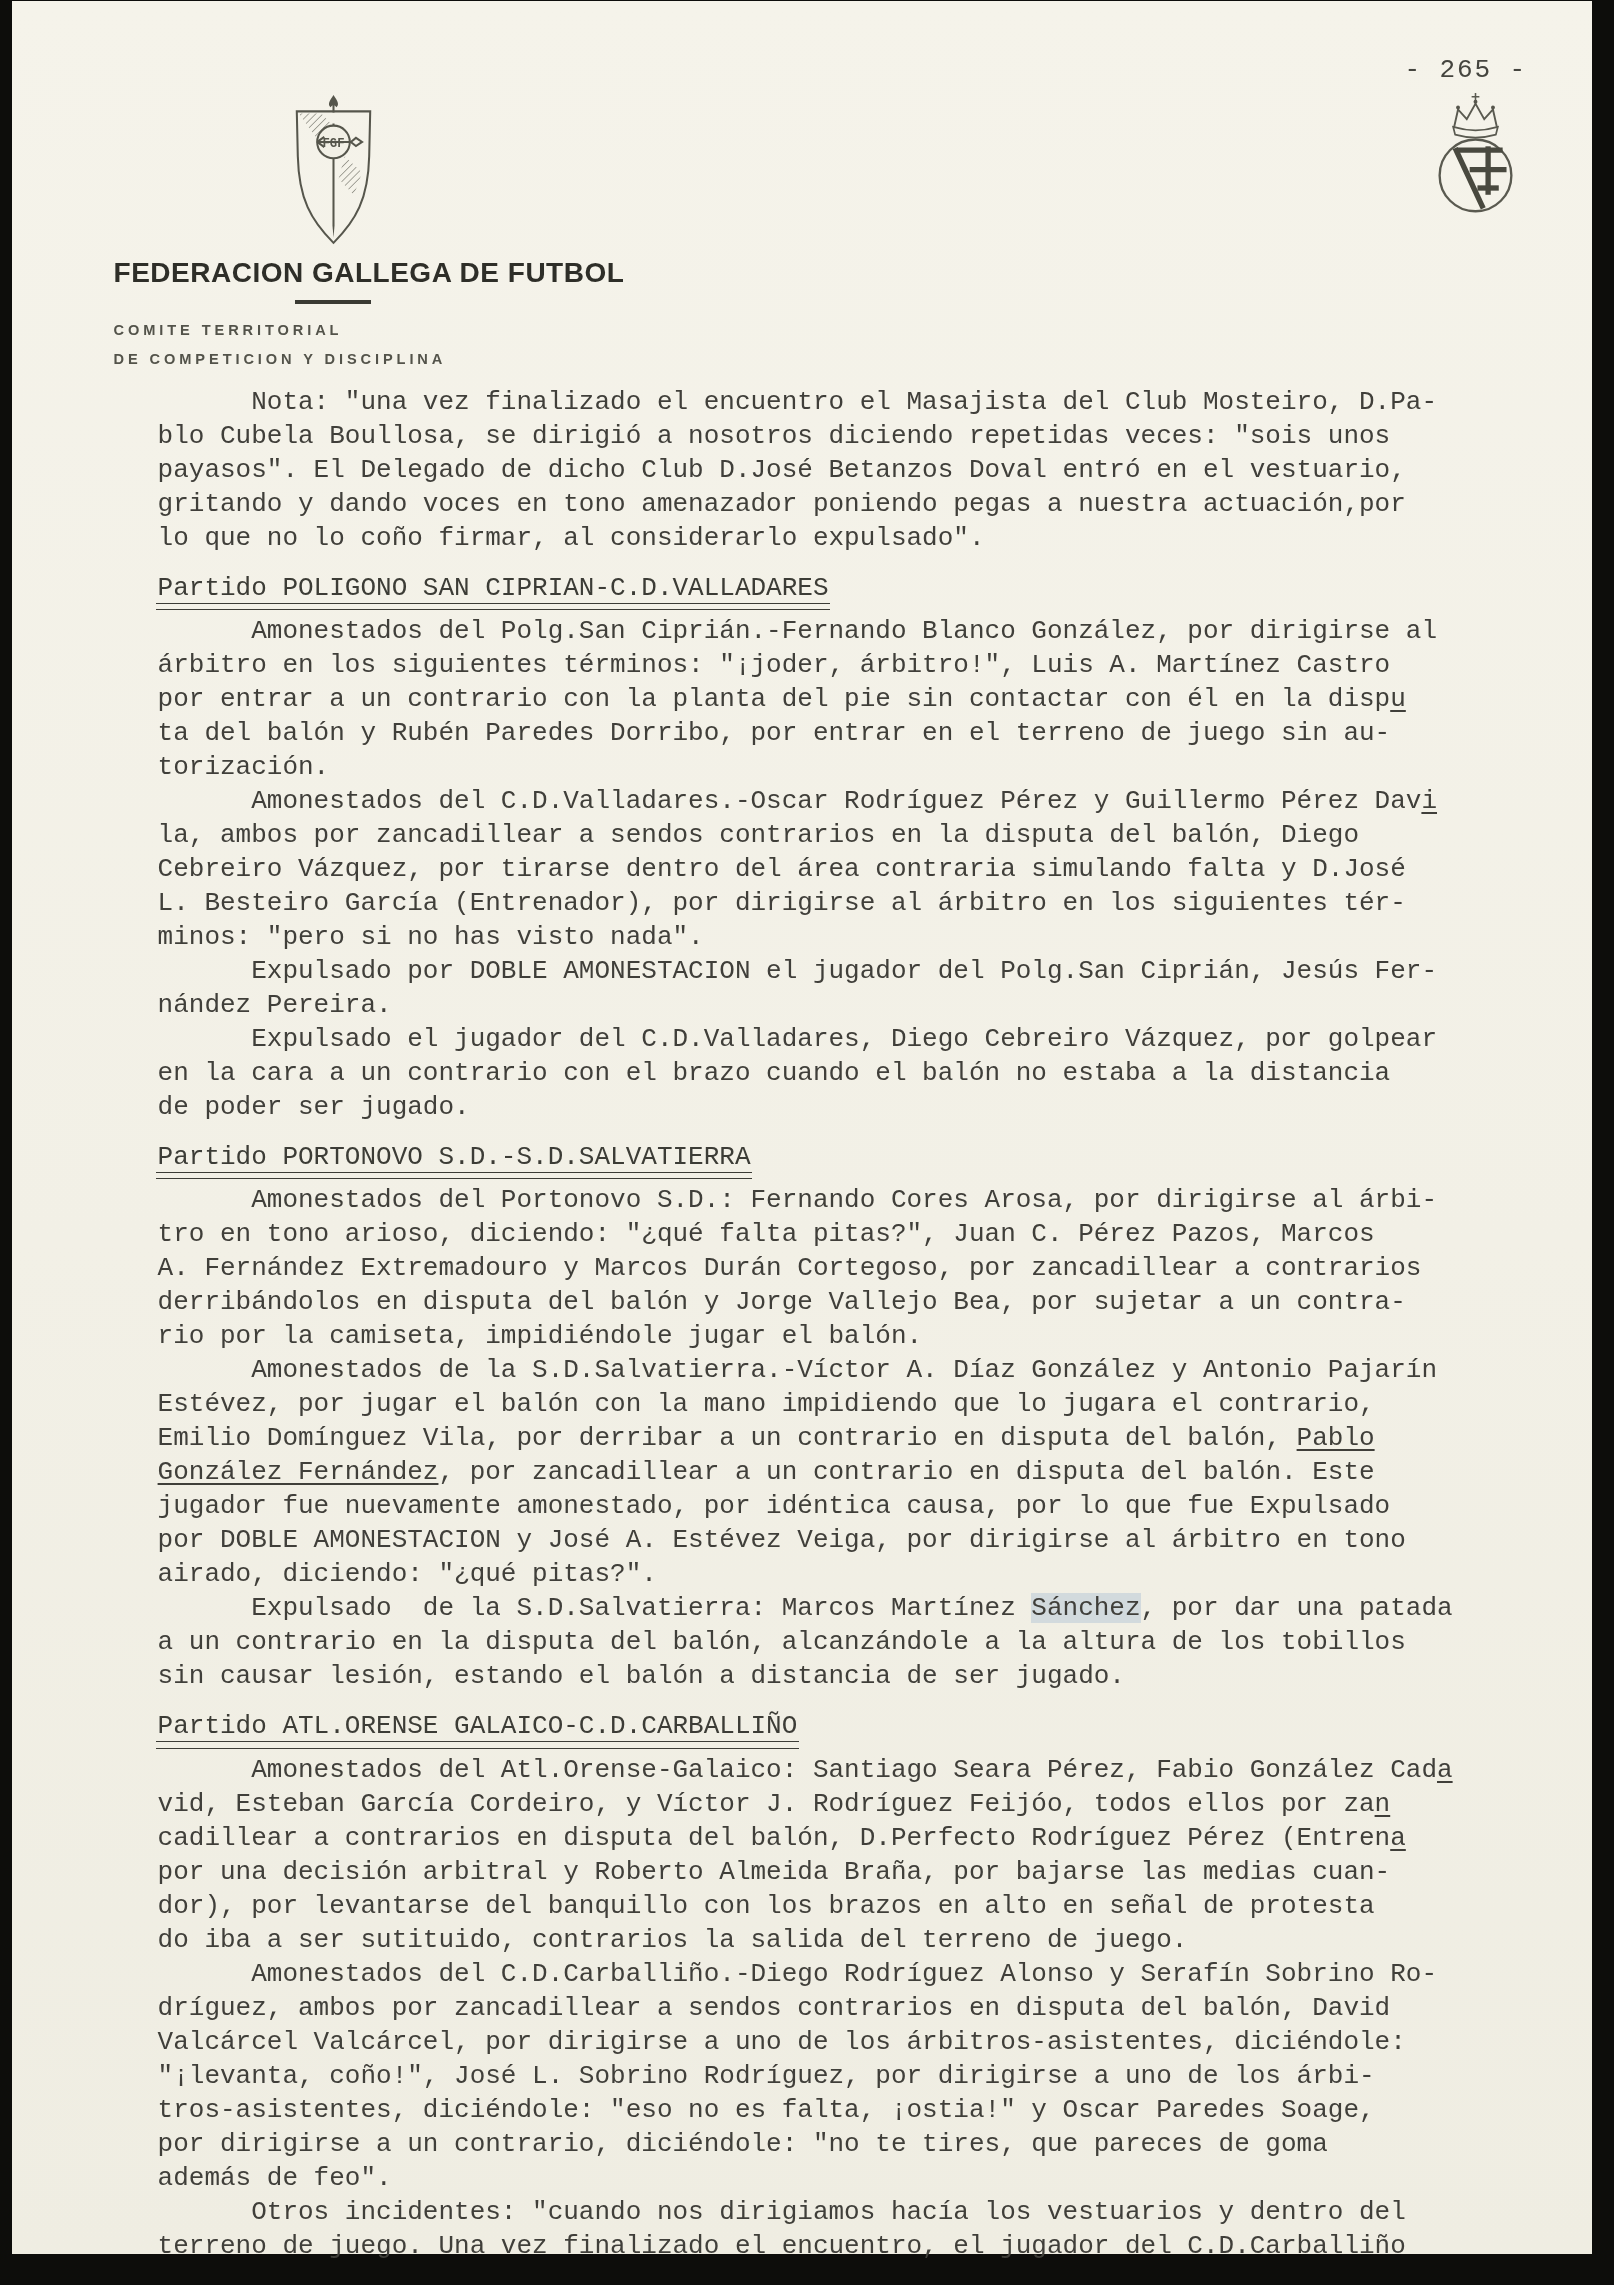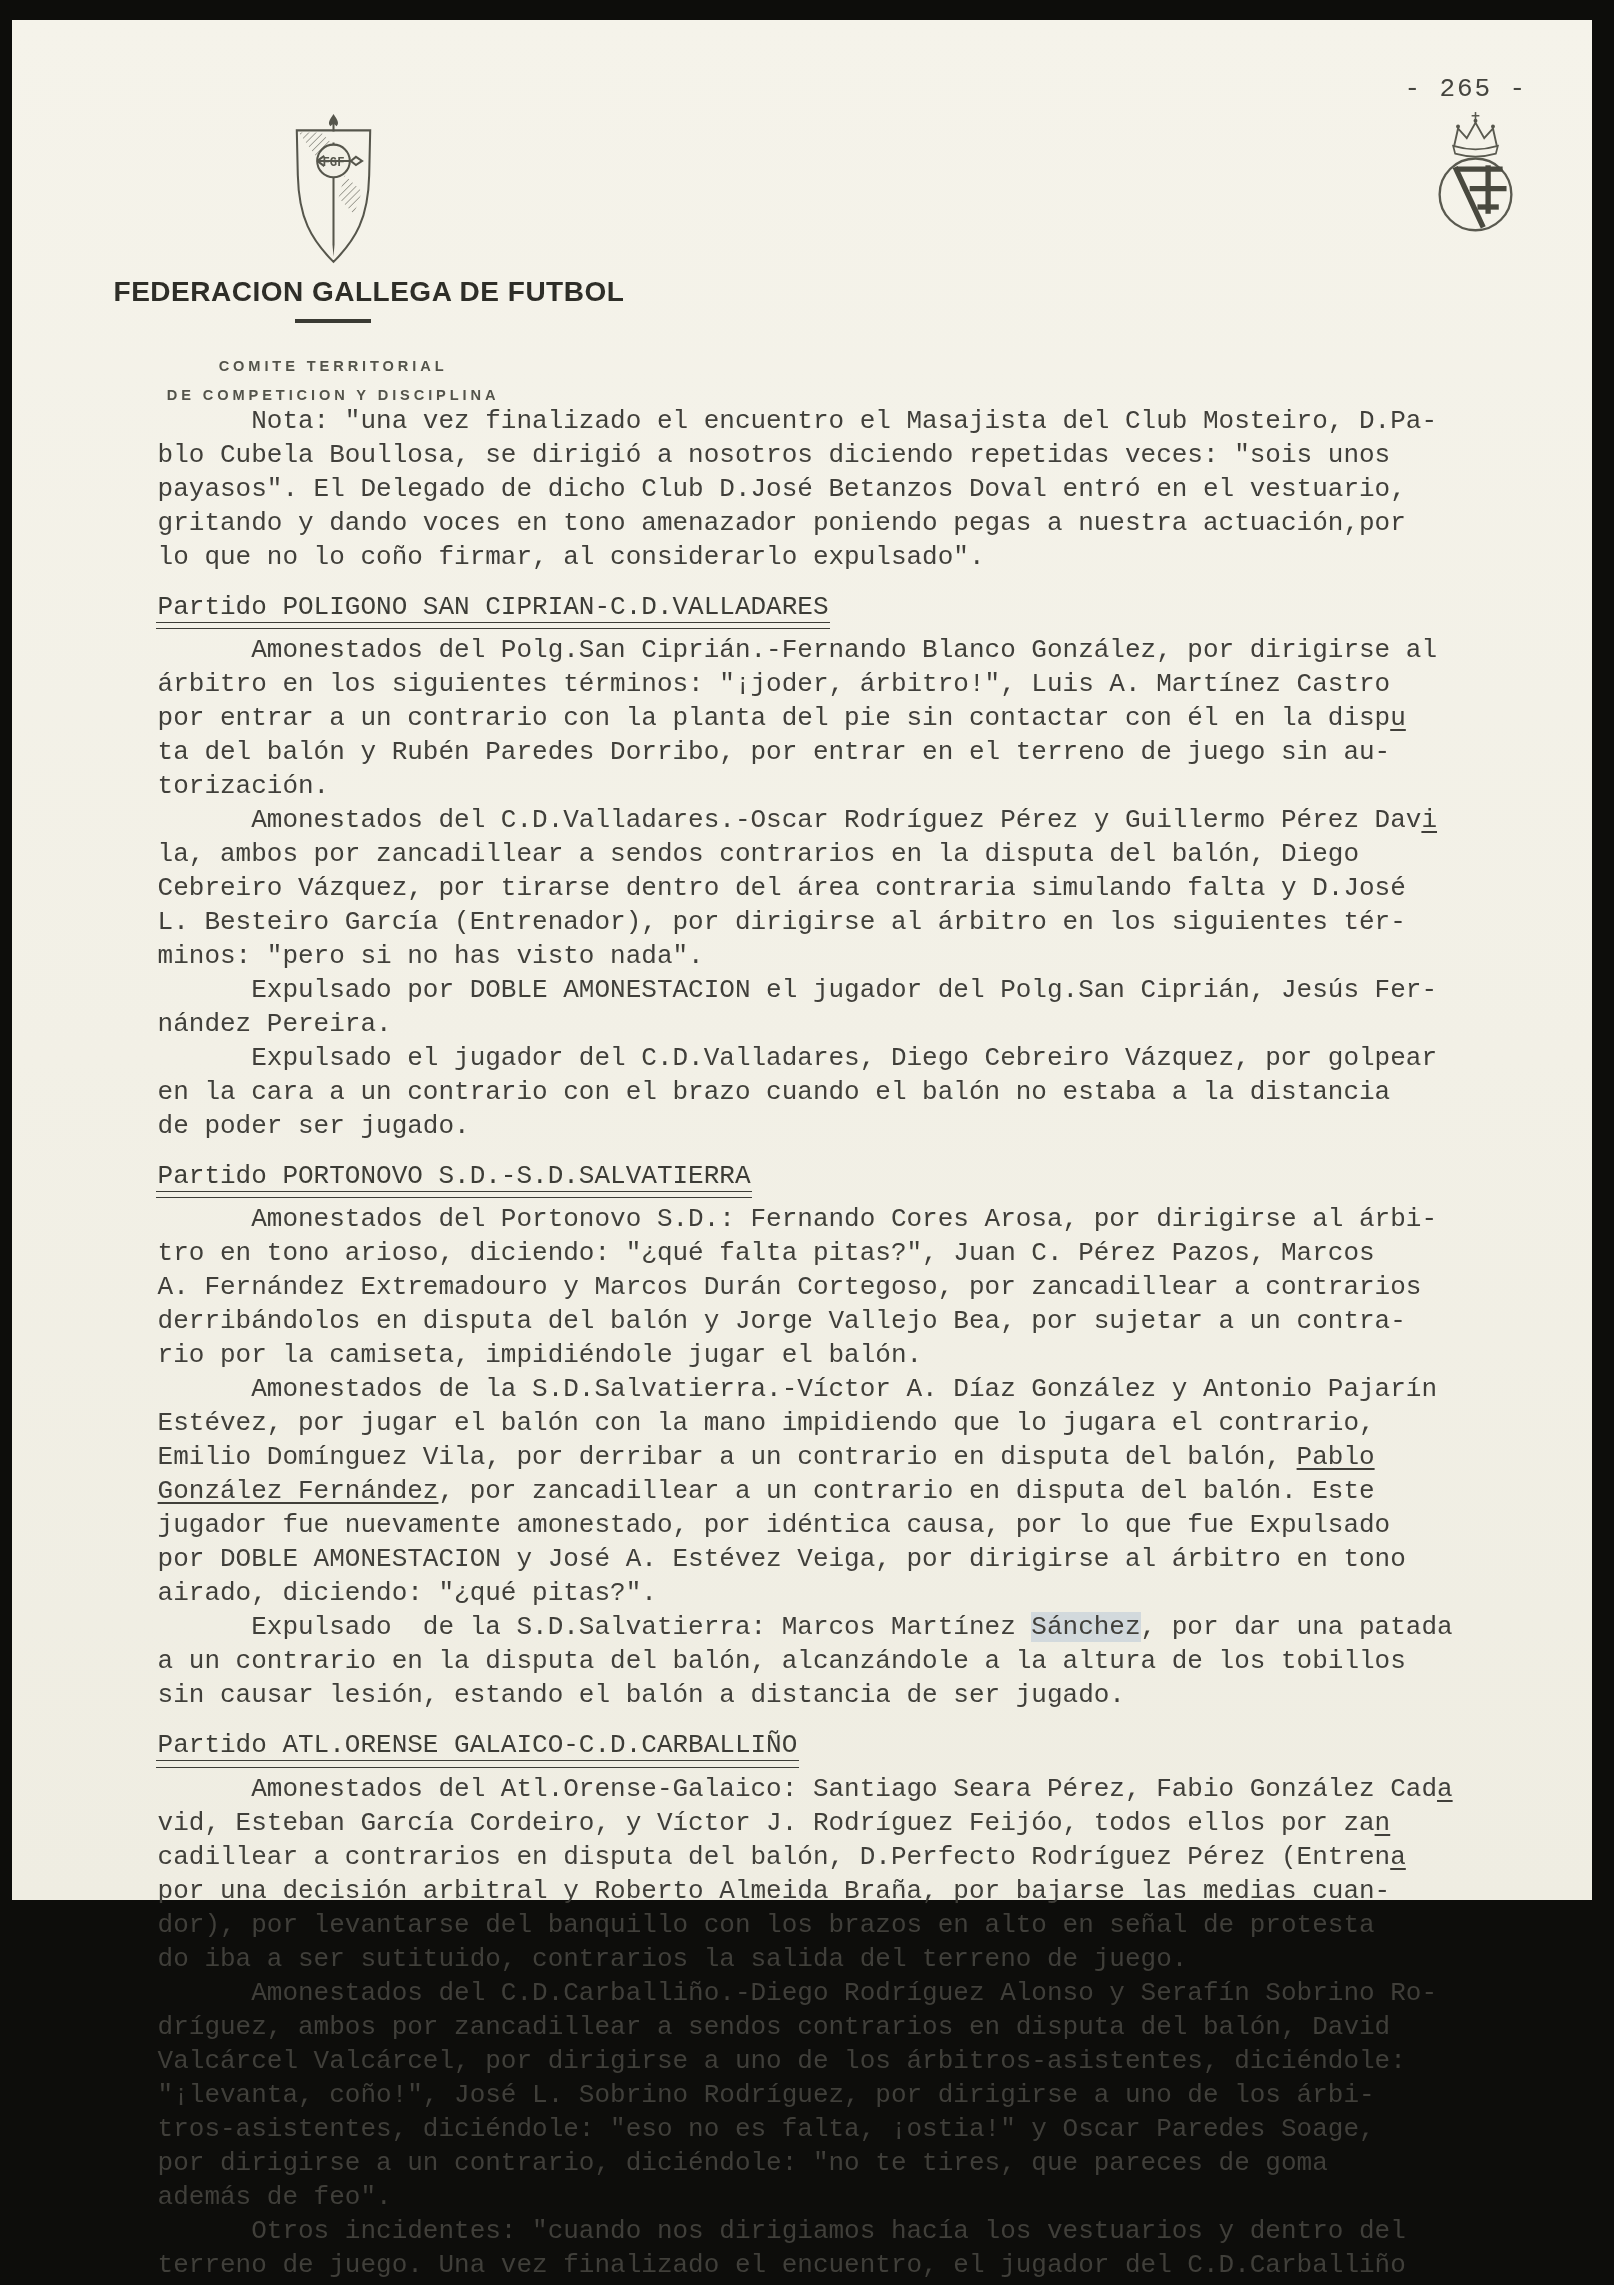--- a/index.html
+++ b/index.html
@@ -7,7 +7,7 @@
   body { background:#0d0d0b; position:relative; overflow:hidden; }
 
   .page {
-    position:absolute; left:11.6px; top:20px; width:1580px; height:1880px;
+    position:absolute; left:11.6px; top:1px; width:1580px; height:2253px;
     background:linear-gradient(180deg,#f5f3ea 0%,#f2f0e6 55%,#efede2 100%);
   }
 

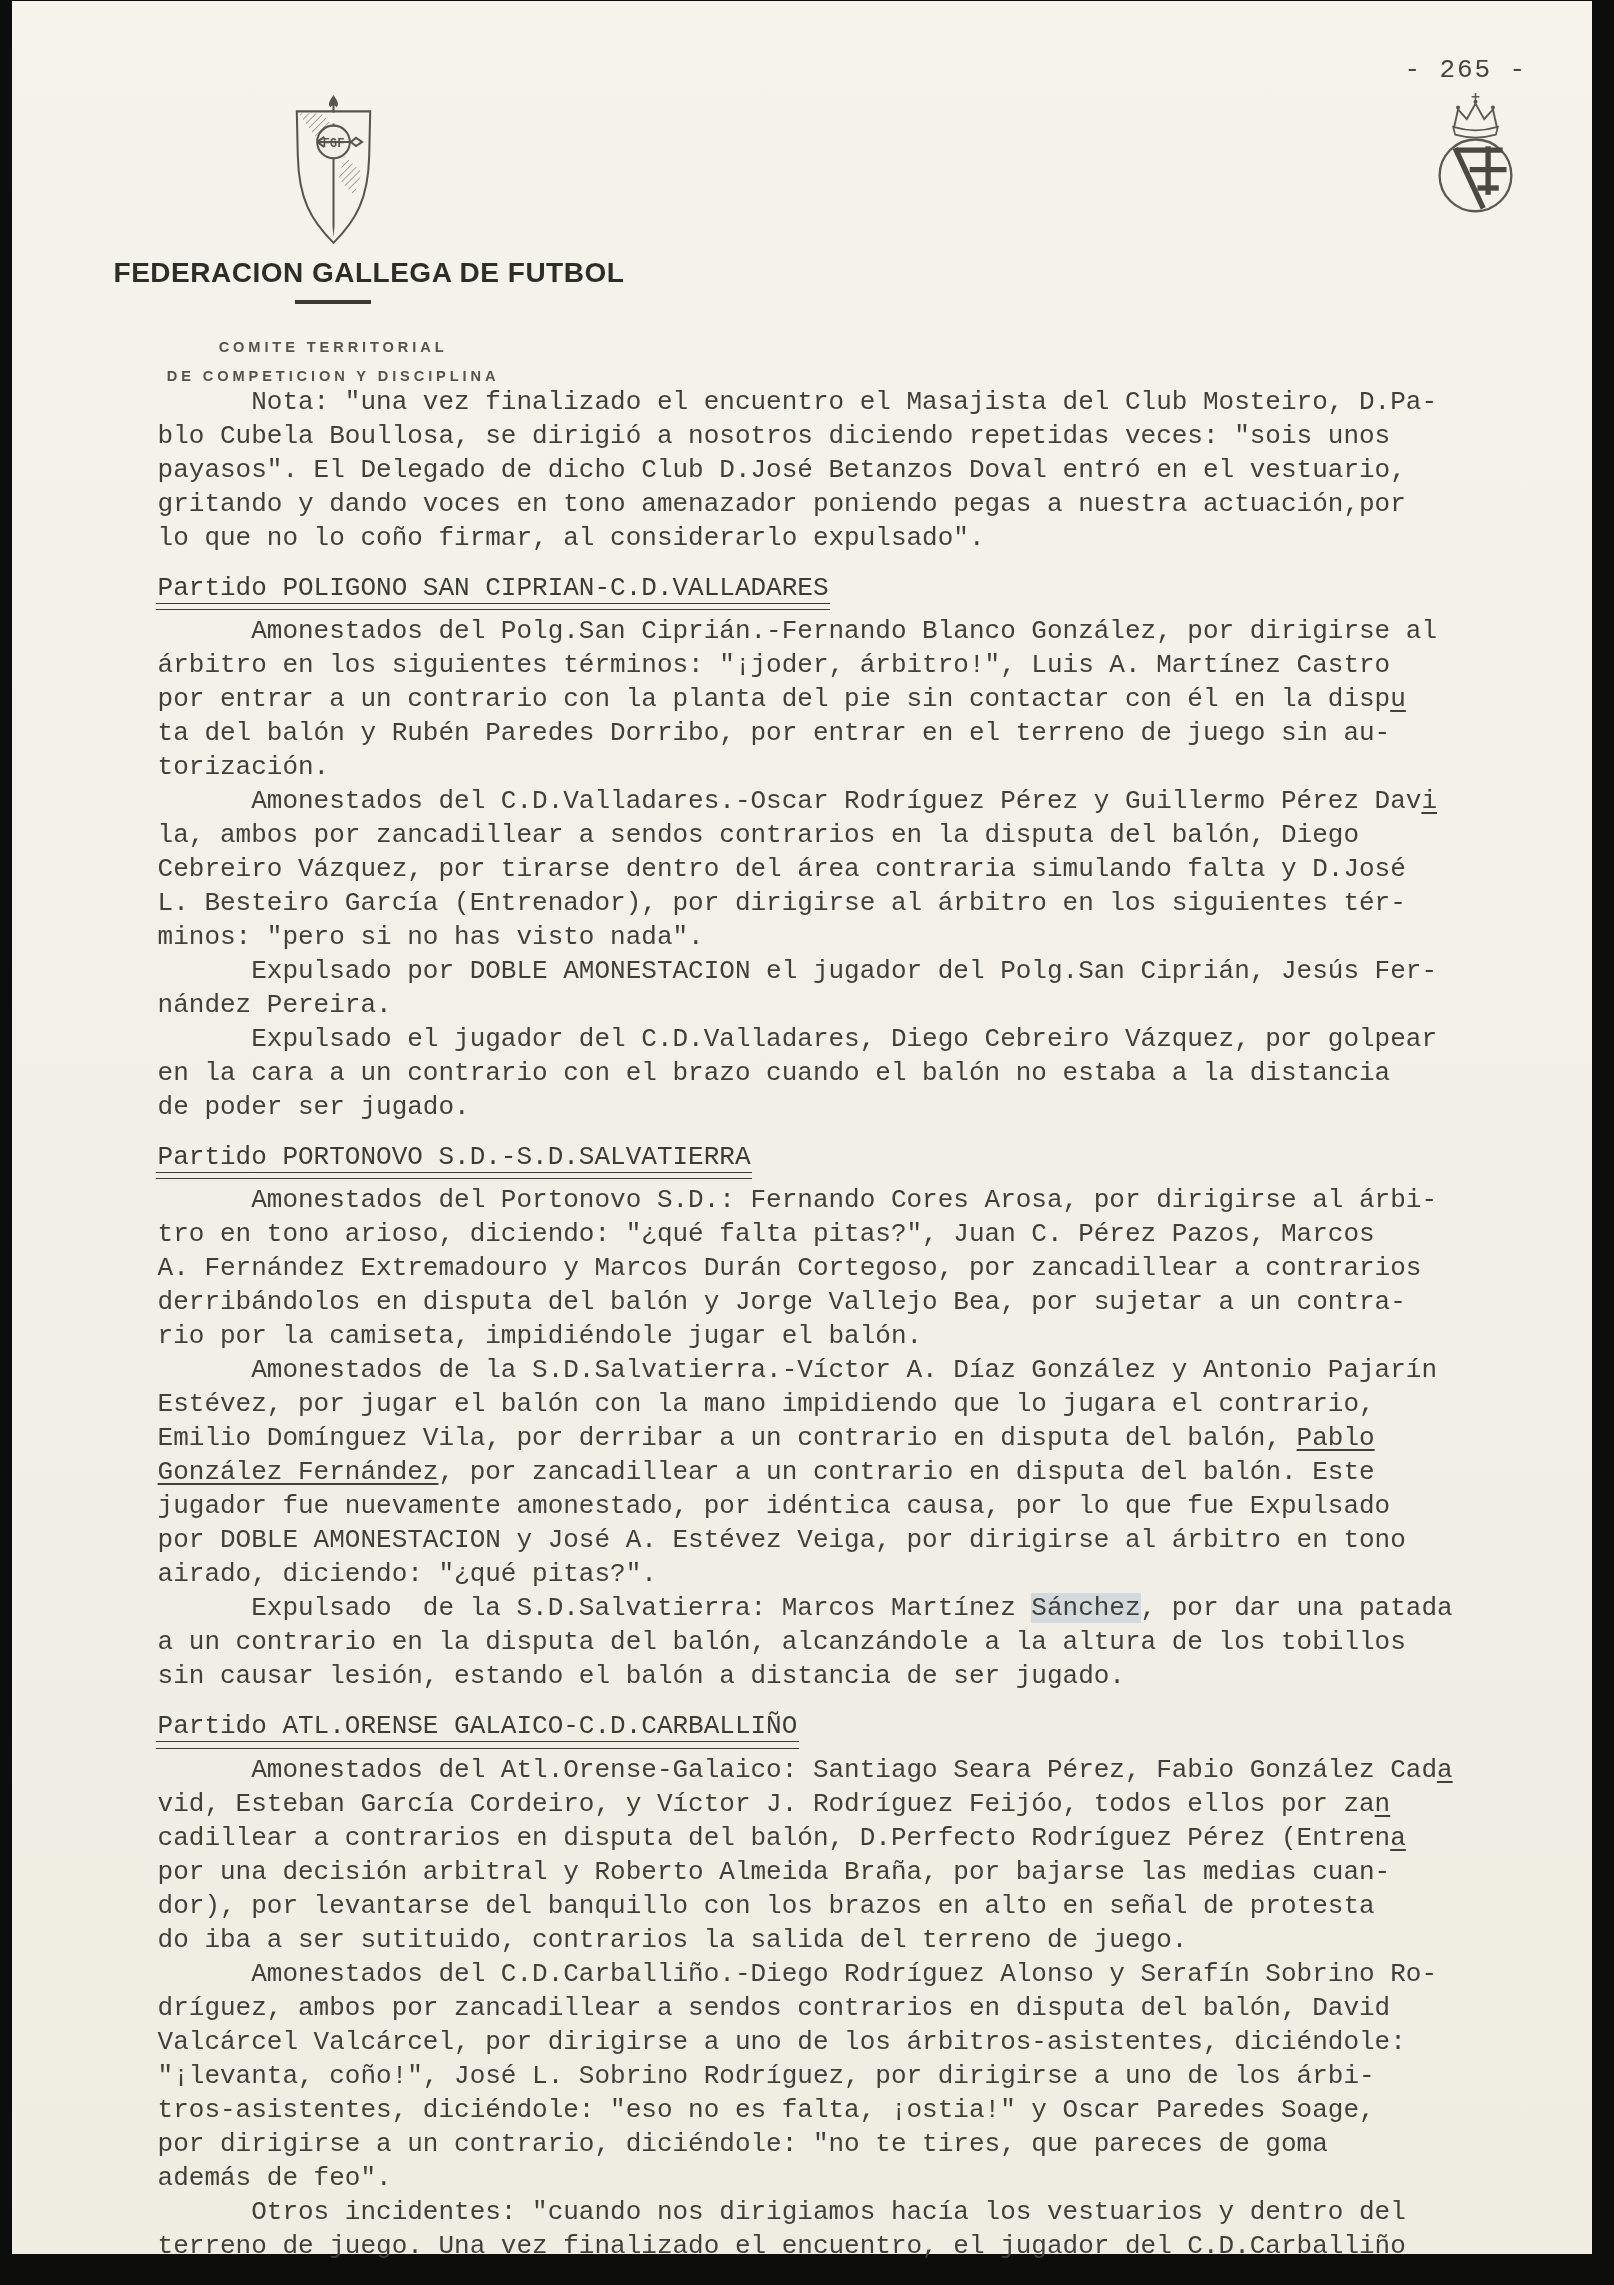--- a/index.html
+++ b/index.html
@@ -27,7 +27,7 @@
     white-space:pre;
   }
   .org-divider { width:76px; height:3.9px; background:#3a3a33; margin:9.7px auto 0 auto; }
-  .committee { margin-top:29px; text-align:center; }
+  .committee { margin-top:12px; }
   .committee div {
     font-family:"Liberation Sans", sans-serif; font-weight:700;
     font-size:14.6px; line-height:29px; letter-spacing:3.9px; color:#53534a;

